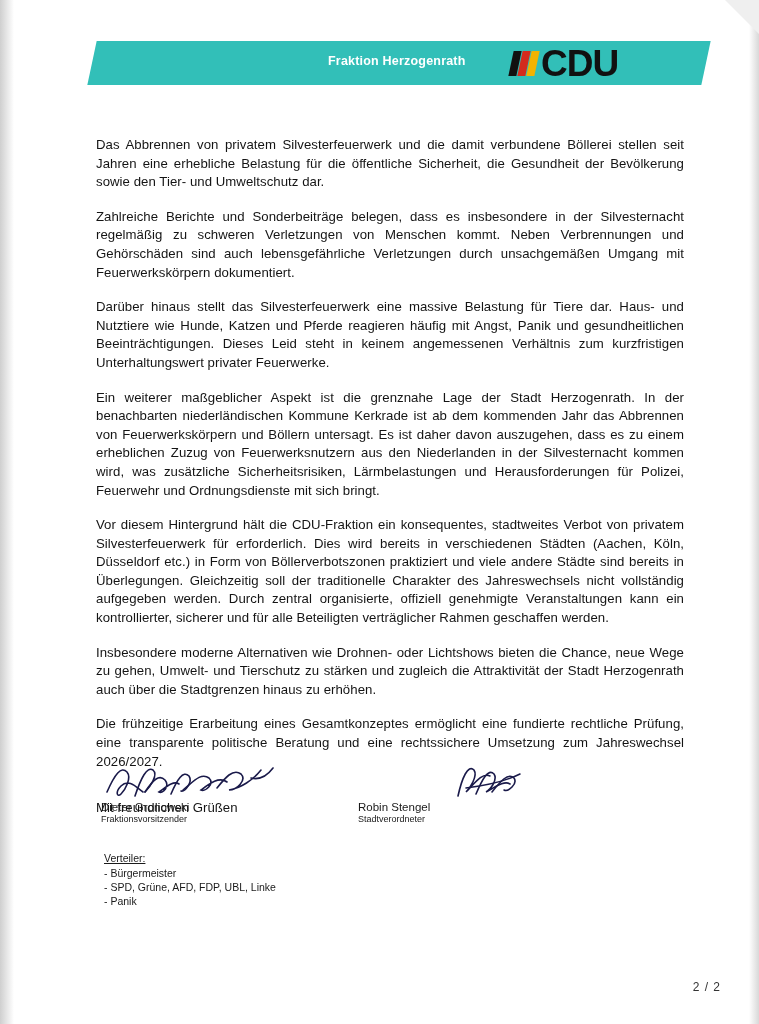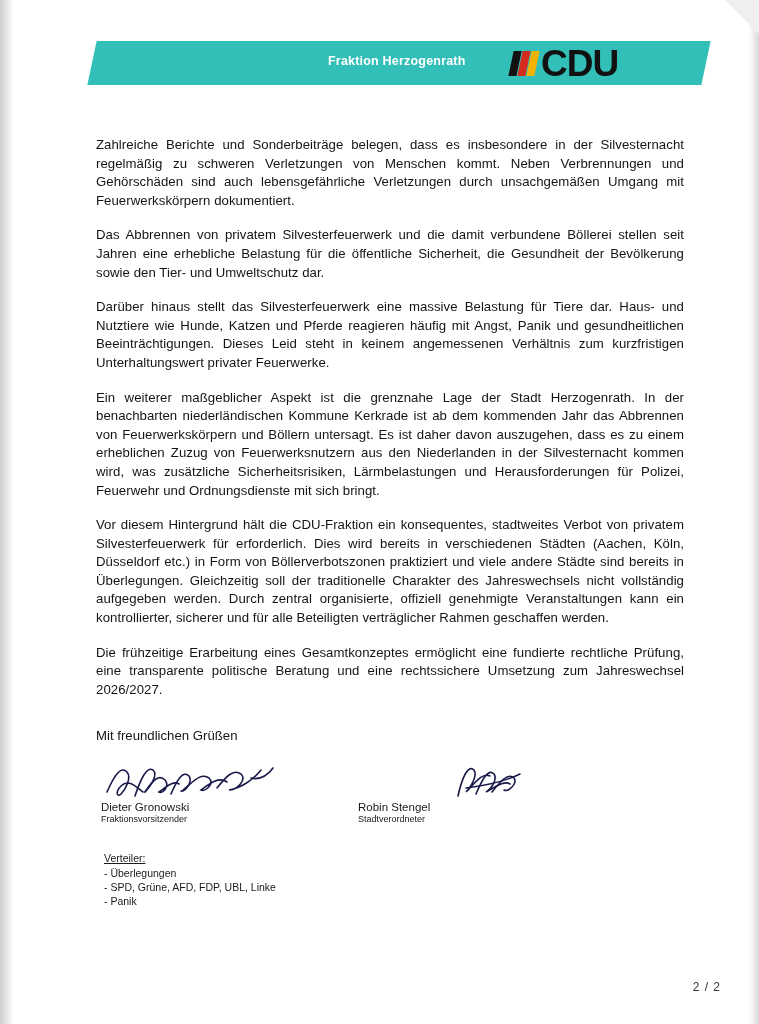--- a/index.html
+++ b/index.html
@@ -230,8 +230,8 @@
 
   <div class="content">
 
+    <p class="para first">Das Abbrennen von privatem Silvesterfeuerwerk und die damit verbundene Böllerei stellen seit Jahren eine erhebliche Belastung für die öffentliche Sicherheit, die Gesundheit der Bevölkerung sowie den Tier- und Umweltschutz dar.</p>
     <p class="para">Zahlreiche Berichte und Sonderbeiträge belegen, dass es insbesondere in der Silvesternacht regelmäßig zu schweren Verletzungen von Menschen kommt. Neben Verbrennungen und Gehörschäden sind auch lebensgefährliche Verletzungen durch unsachgemäßen Umgang mit Feuerwerkskörpern dokumentiert.</p>
-    <p class="para first">Das Abbrennen von privatem Silvesterfeuerwerk und die damit verbundene Böllerei stellen seit Jahren eine erhebliche Belastung für die öffentliche Sicherheit, die Gesundheit der Bevölkerung sowie den Tier- und Umweltschutz dar.</p>
     <p class="para">Darüber hinaus stellt das Silvesterfeuerwerk eine massive Belastung für Tiere dar. Haus- und Nutztiere wie Hunde, Katzen und Pferde reagieren häufig mit Angst, Panik und gesundheitlichen Beeinträchtigungen. Dieses Leid steht in keinem angemessenen Verhältnis zum kurzfristigen Unterhaltungswert privater Feuerwerke.</p>
     <p class="para">Ein weiterer maßgeblicher Aspekt ist die grenznahe Lage der Stadt Herzogenrath. In der benachbarten niederländischen Kommune Kerkrade ist ab dem kommenden Jahr das Abbrennen von Feuerwerkskörpern und Böllern untersagt. Es ist daher davon auszugehen, dass es zu einem erheblichen Zuzug von Feuerwerksnutzern aus den Niederlanden in der Silvesternacht kommen wird, was zusätzliche Sicherheitsrisiken, Lärmbelastungen und Herausforderungen für Polizei, Feuerwehr und Ordnungsdienste mit sich bringt.</p>
     <p class="para">Vor diesem Hintergrund hält die CDU-Fraktion ein konsequentes, stadtweites Verbot von privatem Silvesterfeuerwerk für erforderlich. Dies wird bereits in verschiedenen Städten (Aachen, Köln, Düsseldorf etc.) in Form von Böllerverbotszonen praktiziert und viele andere Städte sind bereits in Überlegungen. Gleichzeitig soll der traditionelle Charakter des Jahreswechsels nicht vollständig aufgegeben werden. Durch zentral organisierte, offiziell genehmigte Veranstaltungen kann ein kontrollierter, sicherer und für alle Beteiligten verträglicher Rahmen geschaffen werden.</p>

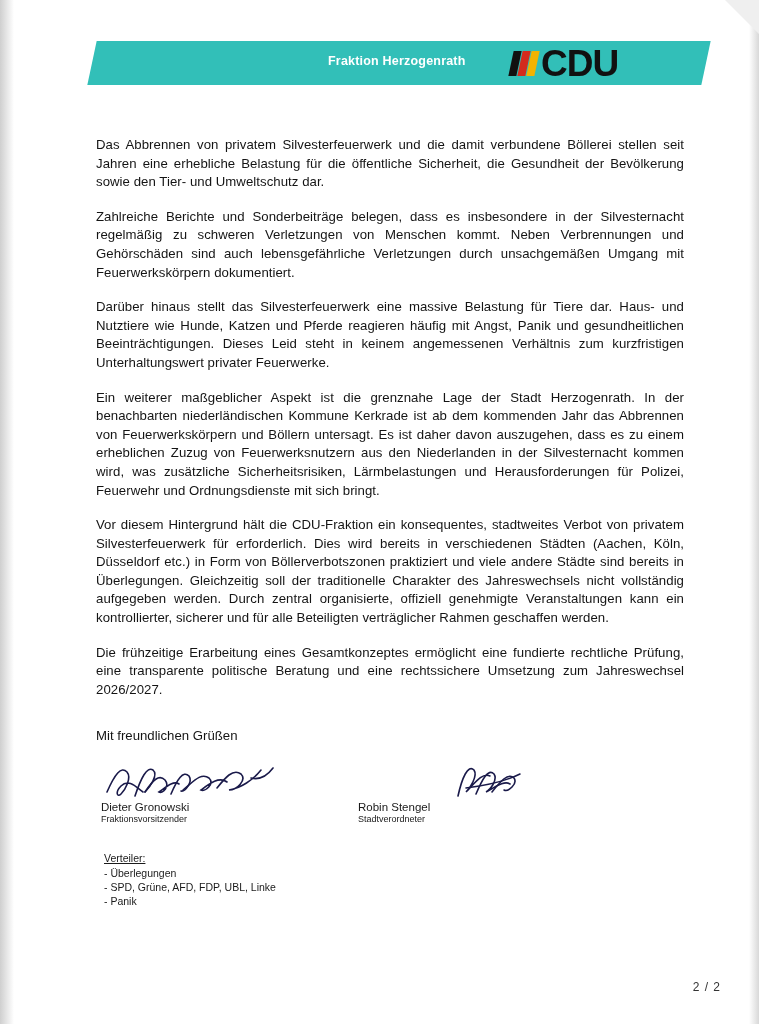--- a/index.html
+++ b/index.html
@@ -235,6 +235,7 @@
     <p class="para">Darüber hinaus stellt das Silvesterfeuerwerk eine massive Belastung für Tiere dar. Haus- und Nutztiere wie Hunde, Katzen und Pferde reagieren häufig mit Angst, Panik und gesundheitlichen Beeinträchtigungen. Dieses Leid steht in keinem angemessenen Verhältnis zum kurzfristigen Unterhaltungswert privater Feuerwerke.</p>
     <p class="para">Ein weiterer maßgeblicher Aspekt ist die grenznahe Lage der Stadt Herzogenrath. In der benachbarten niederländischen Kommune Kerkrade ist ab dem kommenden Jahr das Abbrennen von Feuerwerkskörpern und Böllern untersagt. Es ist daher davon auszugehen, dass es zu einem erheblichen Zuzug von Feuerwerksnutzern aus den Niederlanden in der Silvesternacht kommen wird, was zusätzliche Sicherheitsrisiken, Lärmbelastungen und Herausforderungen für Polizei, Feuerwehr und Ordnungsdienste mit sich bringt.</p>
     <p class="para">Vor diesem Hintergrund hält die CDU-Fraktion ein konsequentes, stadtweites Verbot von privatem Silvesterfeuerwerk für erforderlich. Dies wird bereits in verschiedenen Städten (Aachen, Köln, Düsseldorf etc.) in Form von Böllerverbotszonen praktiziert und viele andere Städte sind bereits in Überlegungen. Gleichzeitig soll der traditionelle Charakter des Jahreswechsels nicht vollständig aufgegeben werden. Durch zentral organisierte, offiziell genehmigte Veranstaltungen kann ein kontrollierter, sicherer und für alle Beteiligten verträglicher Rahmen geschaffen werden.</p>
+    <p class="para">Insbesondere moderne Alternativen wie Drohnen- oder Lichtshows bieten die Chance, neue Wege zu gehen, Umwelt- und Tierschutz zu stärken und zugleich die Attraktivität der Stadt Herzogenrath auch über die Stadtgrenzen hinaus zu erhöhen.</p>
     <p class="para">Die frühzeitige Erarbeitung eines Gesamtkonzeptes ermöglicht eine fundierte rechtliche Prüfung, eine transparente politische Beratung und eine rechtssichere Umsetzung zum Jahreswechsel 2026/2027.</p>
 
     <p class="closing">Mit freundlichen Grüßen</p>

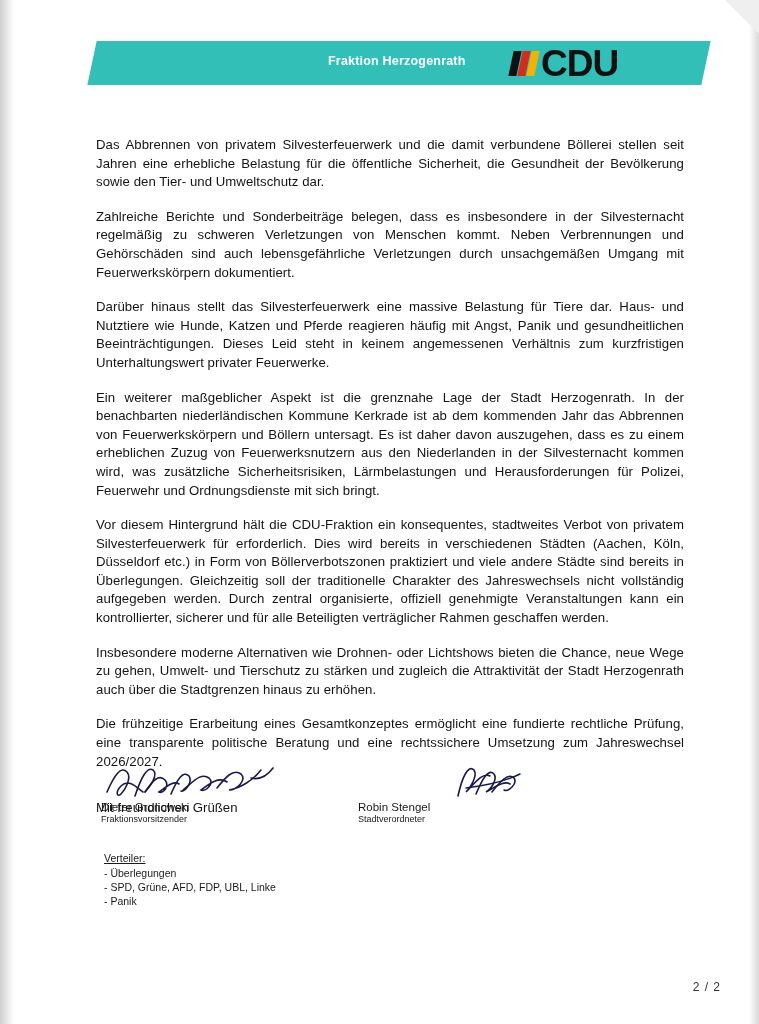--- a/index.html
+++ b/index.html
@@ -277,7 +277,7 @@
   <div class="verteiler">
     <div class="v-title">Verteiler:</div>
     <ul>
-      <li>- Überlegungen</li>
+      <li>- Bürgermeister</li>
       <li>- SPD, Grüne, AFD, FDP, UBL, Linke</li>
       <li>- Panik</li>
     </ul>

